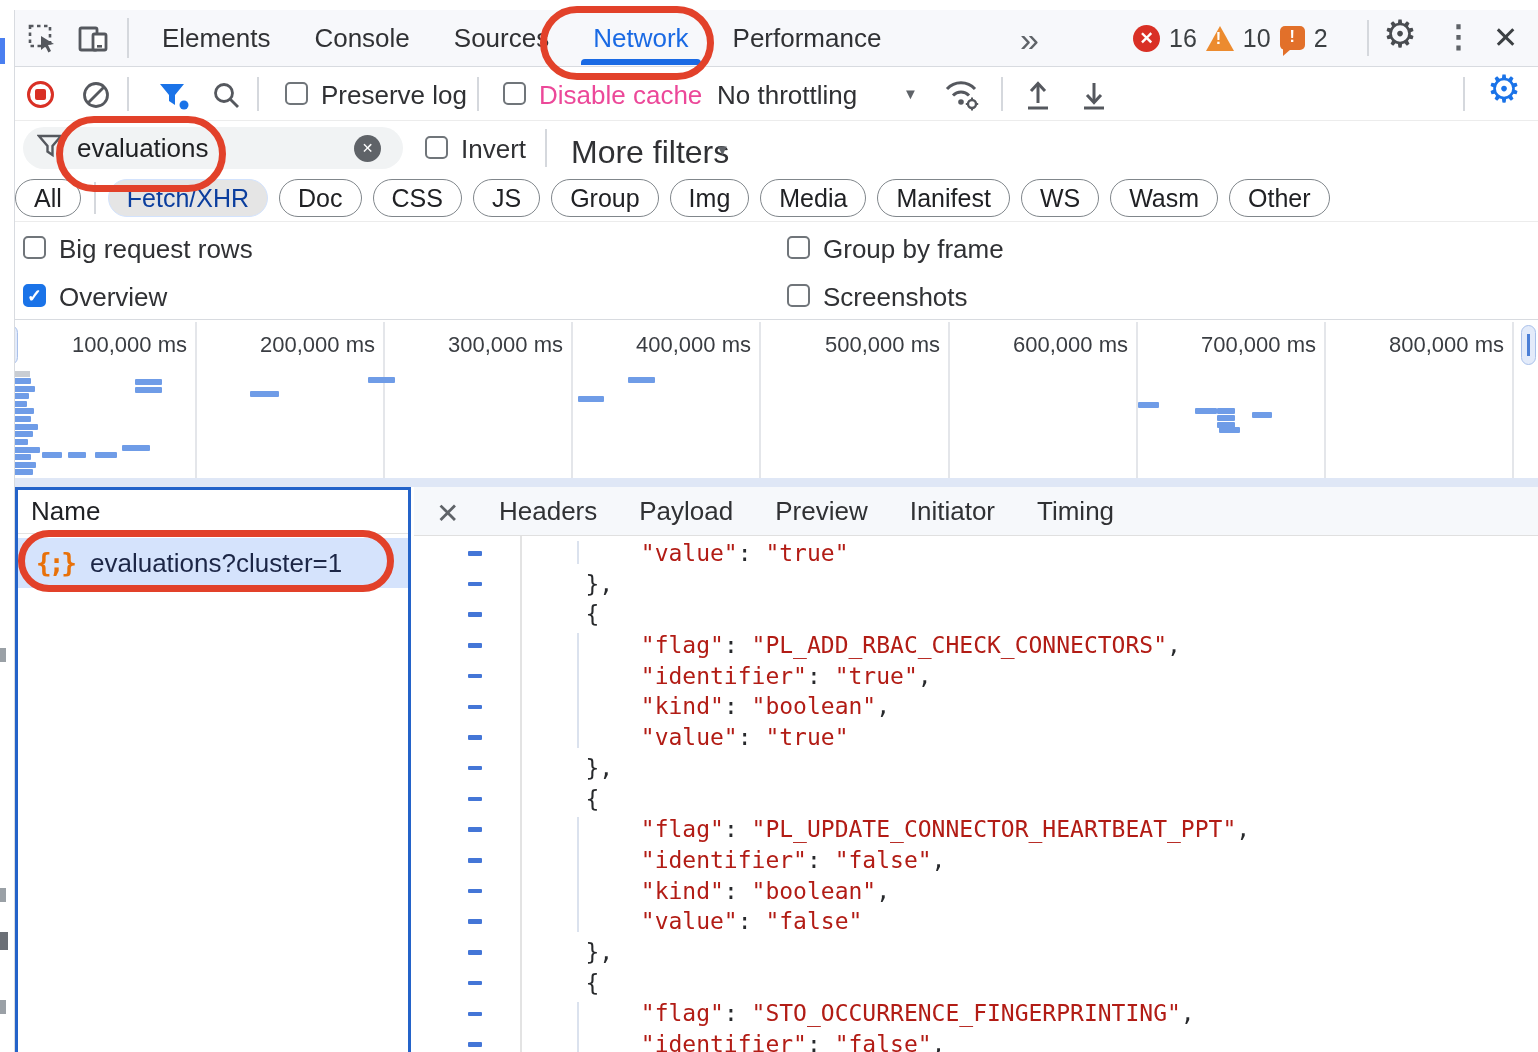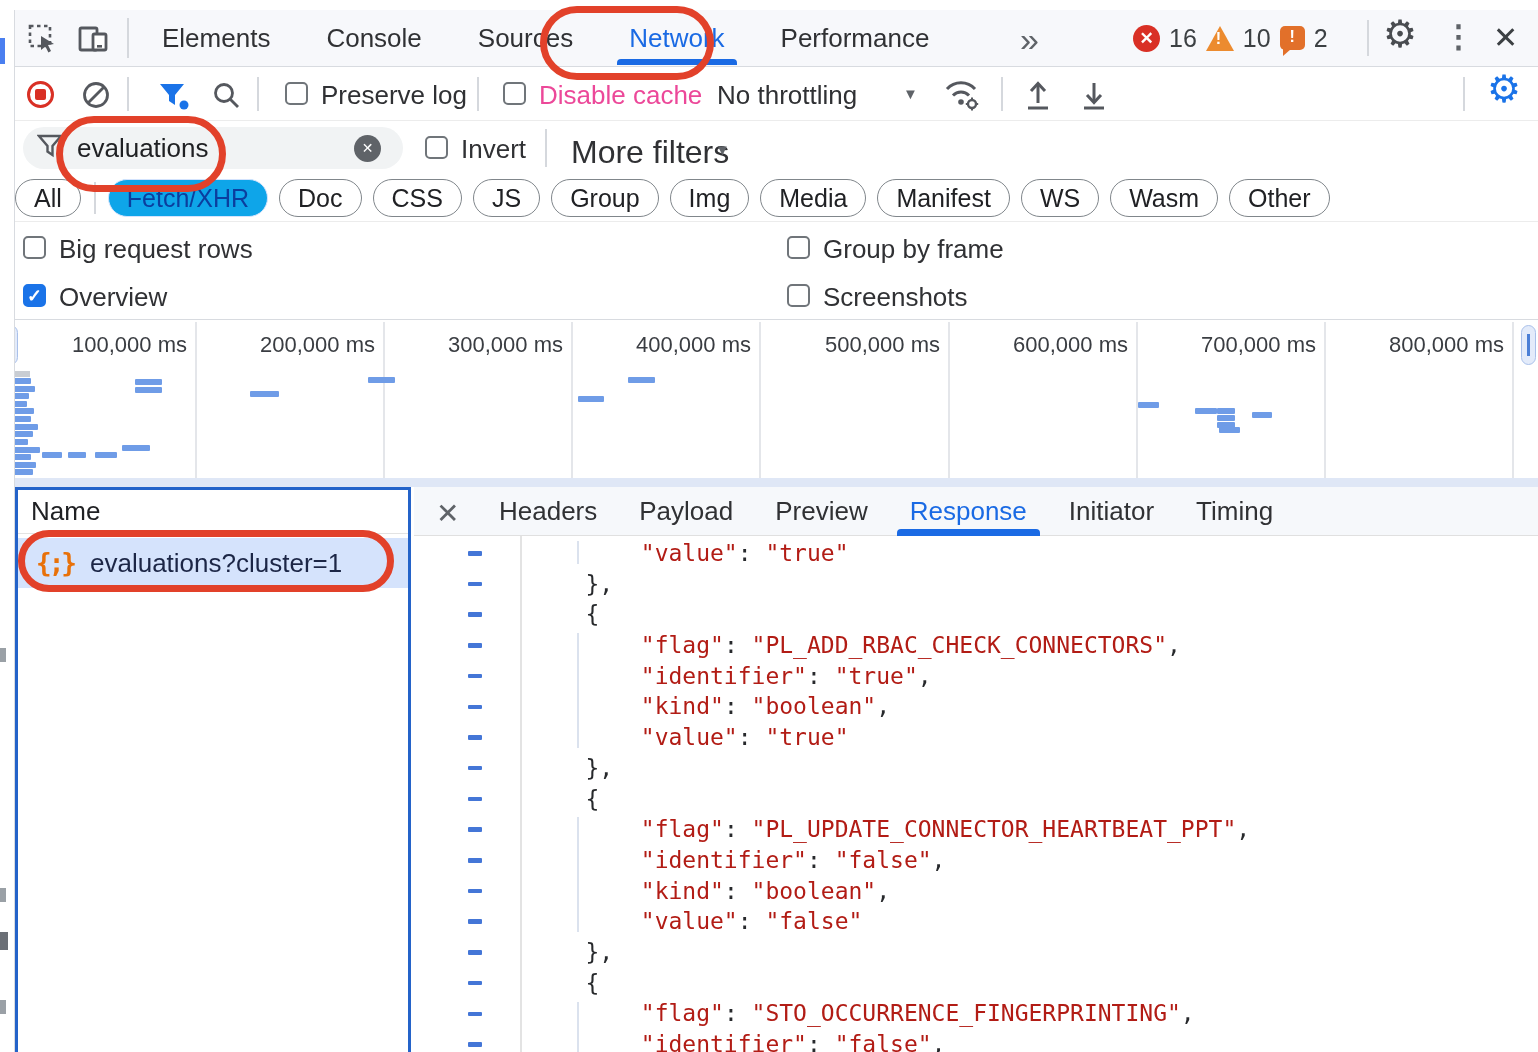--- a/index.html
+++ b/index.html
@@ -19,7 +19,7 @@
   #device-btn  { left:62px; top:13px; }
   .vsep { width:2px; background:#d5d8dd; }
   #sep-r1 { left:112px; top:8px; height:40px; }
-  #main-tabs { left:125px; top:0; height:56px; display:flex; align-items:flex-end; gap:12px; }
+  #main-tabs { left:125px; top:0; height:56px; display:flex; align-items:flex-end; gap:0; }
   .main-tab { position:relative; height:56px; display:flex; align-items:center; padding:0 22px; font-size:26px; color:#303134; cursor:default; }
   .main-tab.selected { color:#1a6ae4; }
   .main-tab.selected .tab-underline { position:absolute; left:10px; right:10px; bottom:1px; height:6px; border-radius:4px 4px 0 0; background:#1a6ae4; }

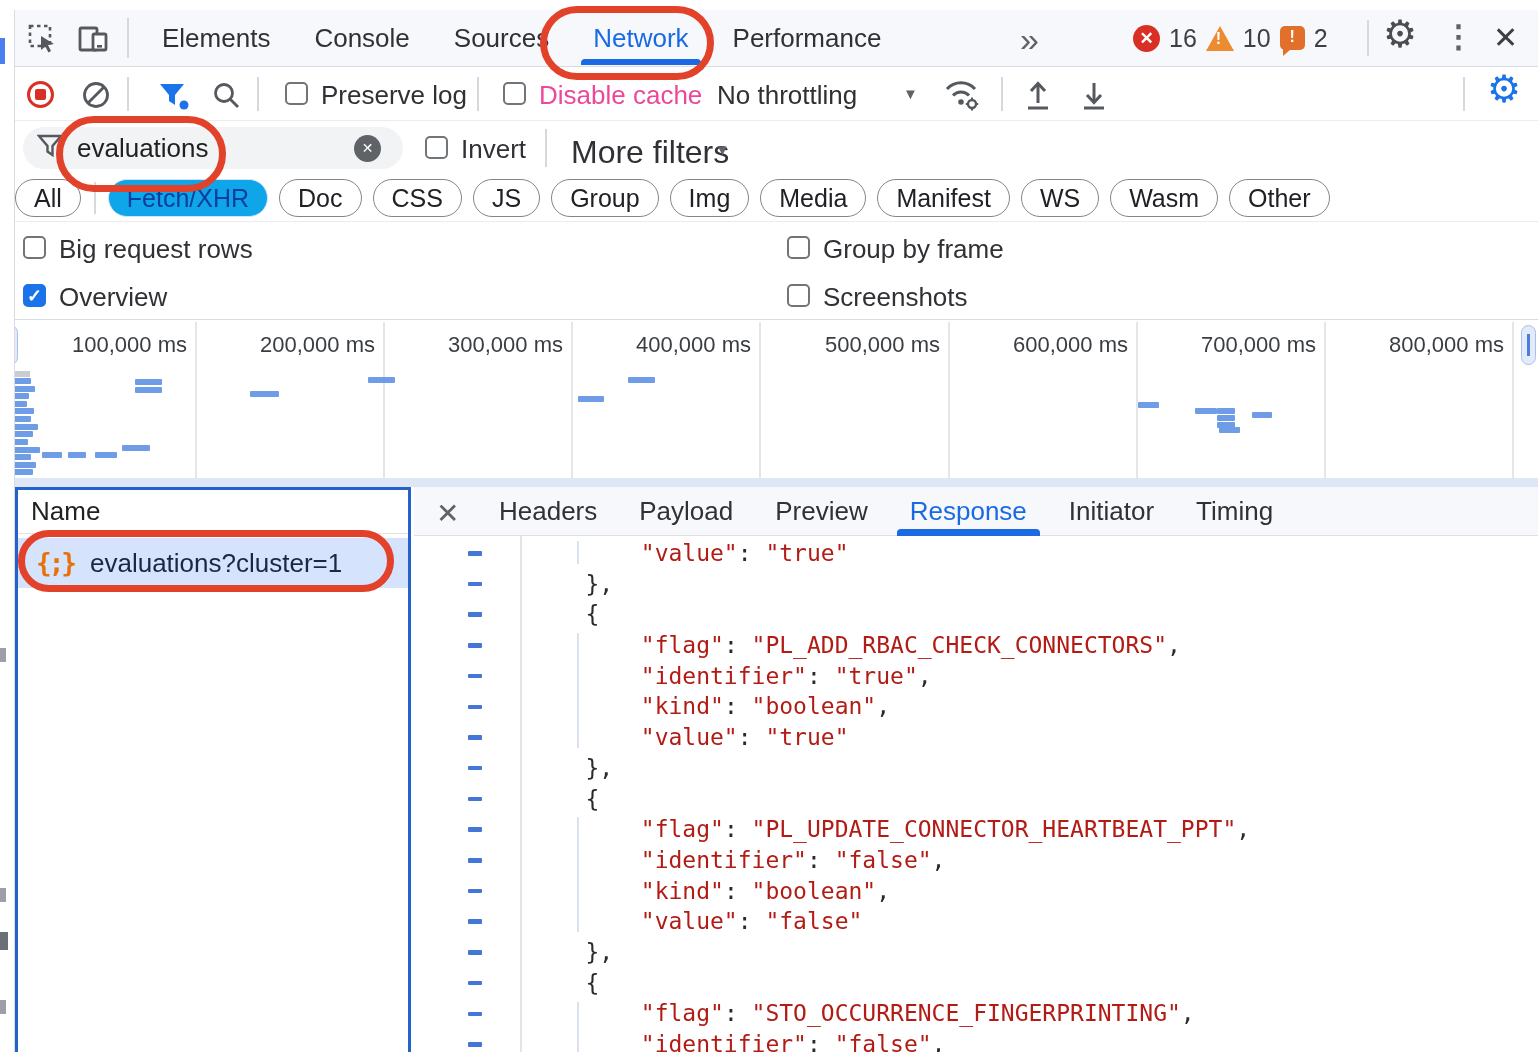--- a/index.html
+++ b/index.html
@@ -76,7 +76,7 @@
   #row4 { left:15px; top:176px; width:1523px; height:46px; background:#fff; border-bottom:1px solid #ececec; }
   #chips { position:absolute; left:0; top:3px; display:flex; align-items:center; }
   .chip { height:38px; border:1.5px solid #80868b; border-radius:19px; padding:0 18px; display:flex; align-items:center; font-size:25px; color:#202124; background:#fff; margin-right:11px; white-space:nowrap; }
-  .chip.selected { background:#0ea5e9; border-color:#d3e3fd; color:#0b3e9e; }
+  .chip.selected { background:#e5e5e5; border-color:#d3e3fd; color:#0b3e9e; }
   #chip-sep { width:2px; height:32px; background:#d5d8dd; margin:0 12px 0 2px; }
 
   

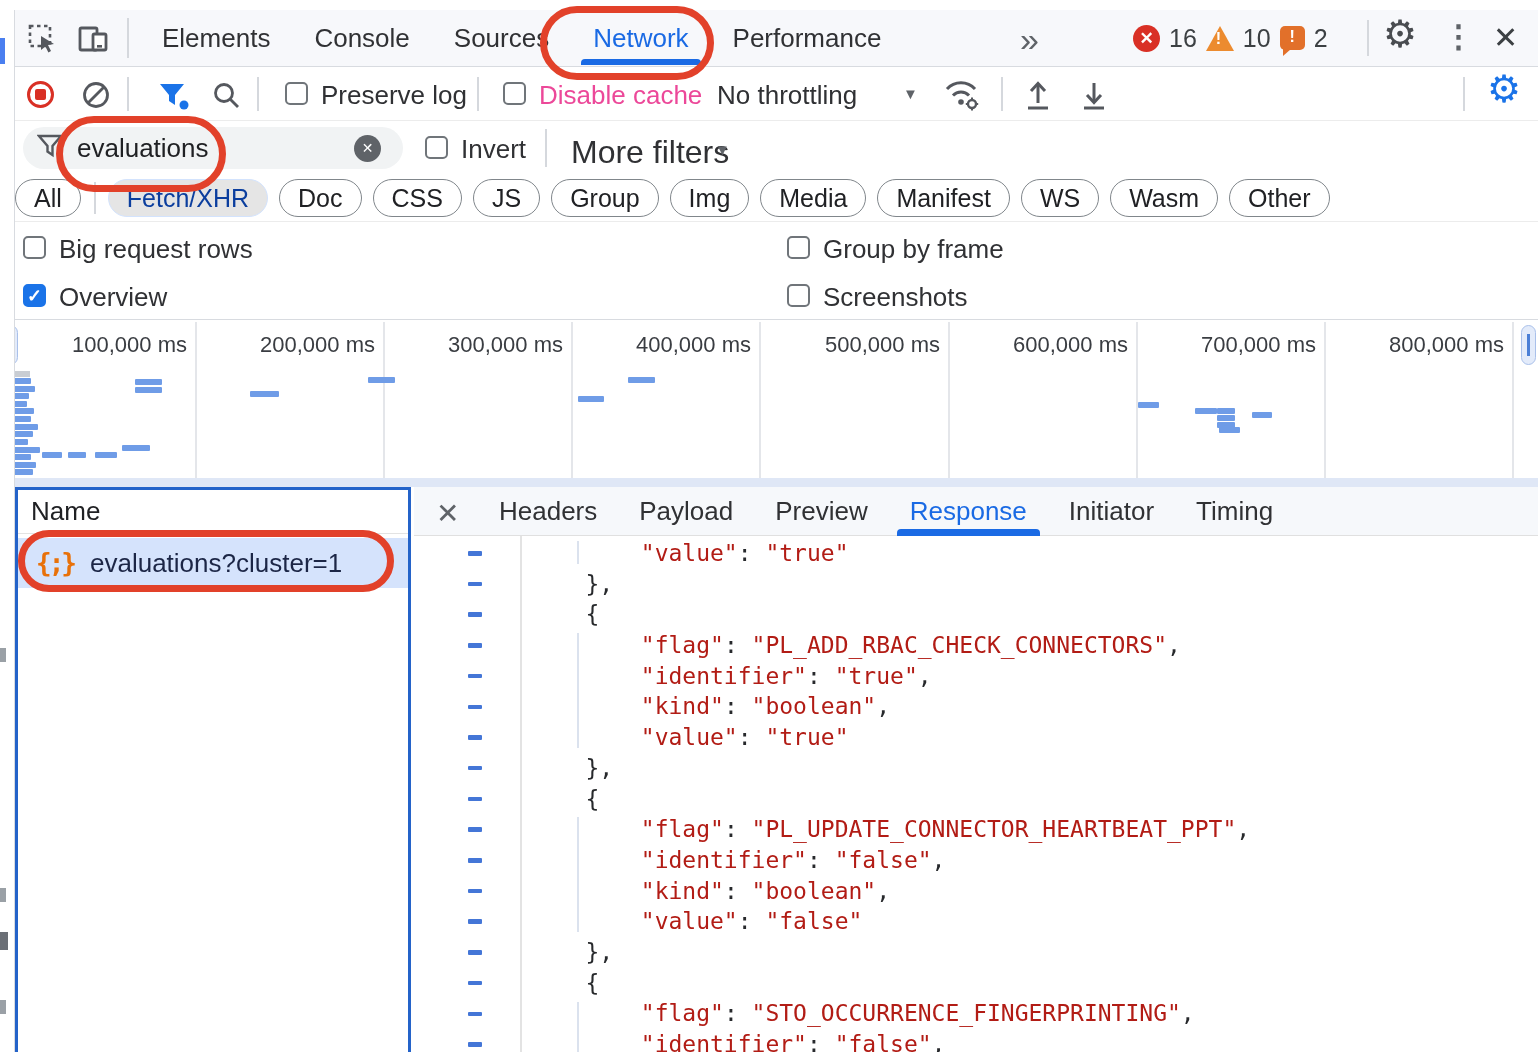--- a/index.html
+++ b/index.html
@@ -362,7 +362,6 @@
         <div class="dtab">Headers</div>
         <div class="dtab">Payload</div>
         <div class="dtab">Preview</div>
-        <div class="dtab selected">Response<i class="dtab-underline"></i></div>
         <div class="dtab">Initiator</div>
         <div class="dtab">Timing</div>
       </div>

